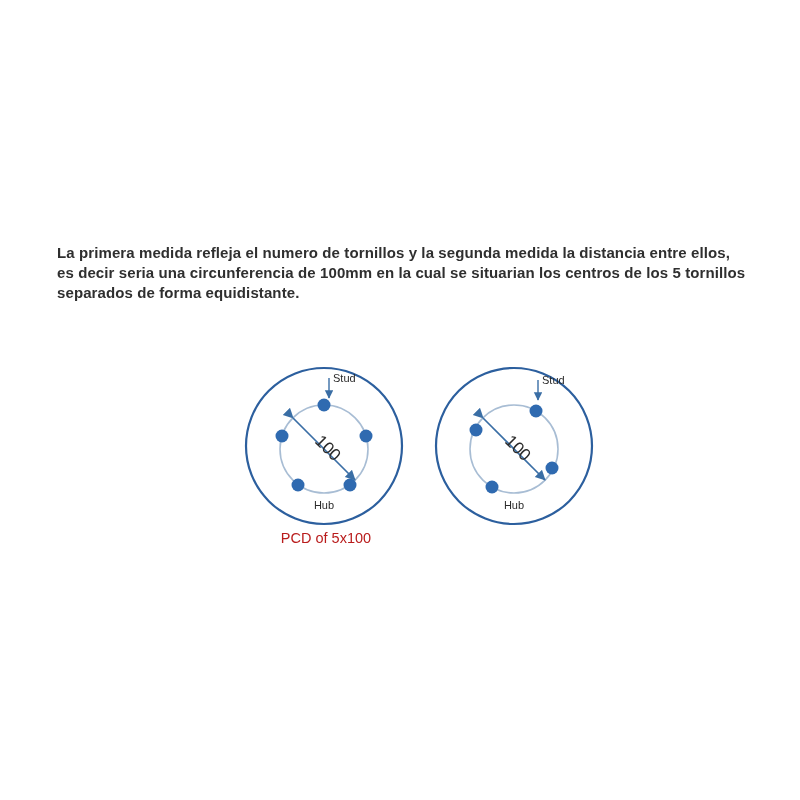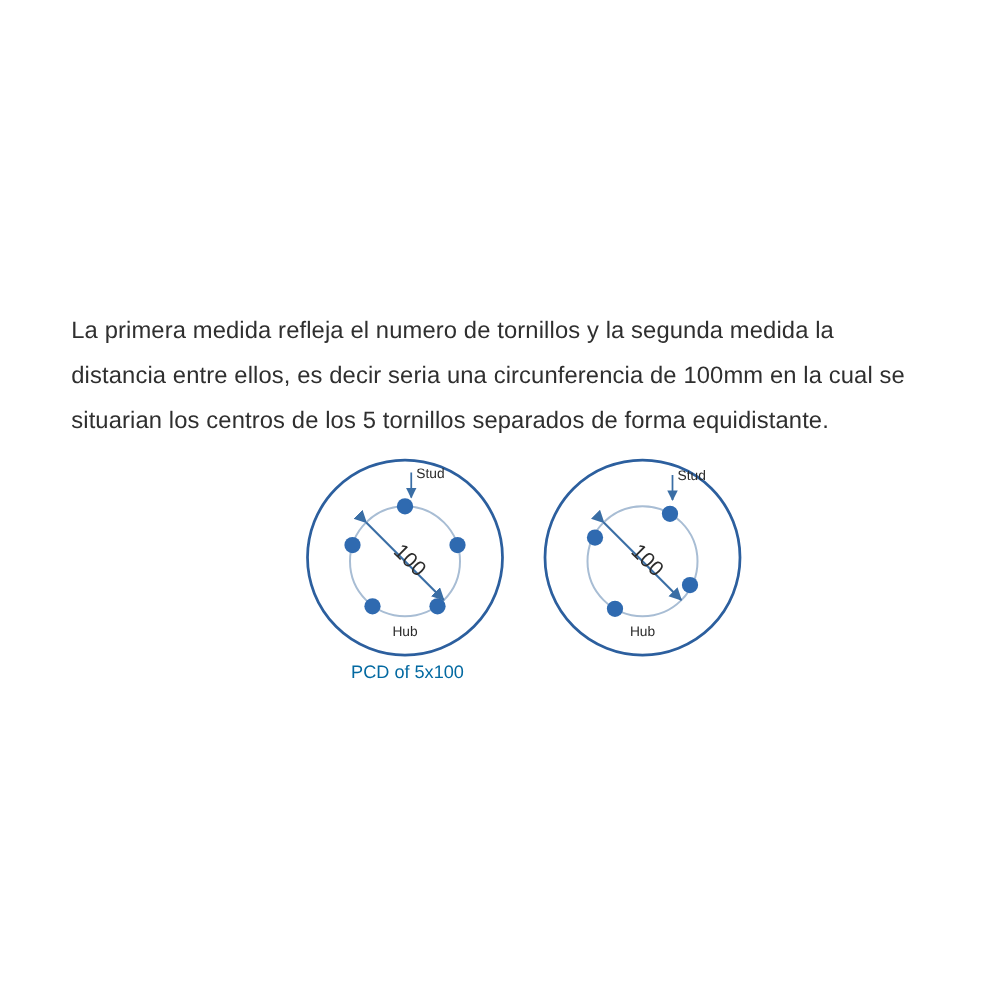--- a/index.html
+++ b/index.html
@@ -27,11 +27,12 @@
     left: 57px;
     top: 228px;
     width: 690px;
-    font-size: 19px;
-    line-height: 36px;
+    font-size: 15px;
+    line-height: 20px;
     color: #2f2f2f;
     font-family: "Liberation Sans", sans-serif;
     letter-spacing: 0.1px;
+    font-weight: bold;
   }
   .figure {
     position: absolute;

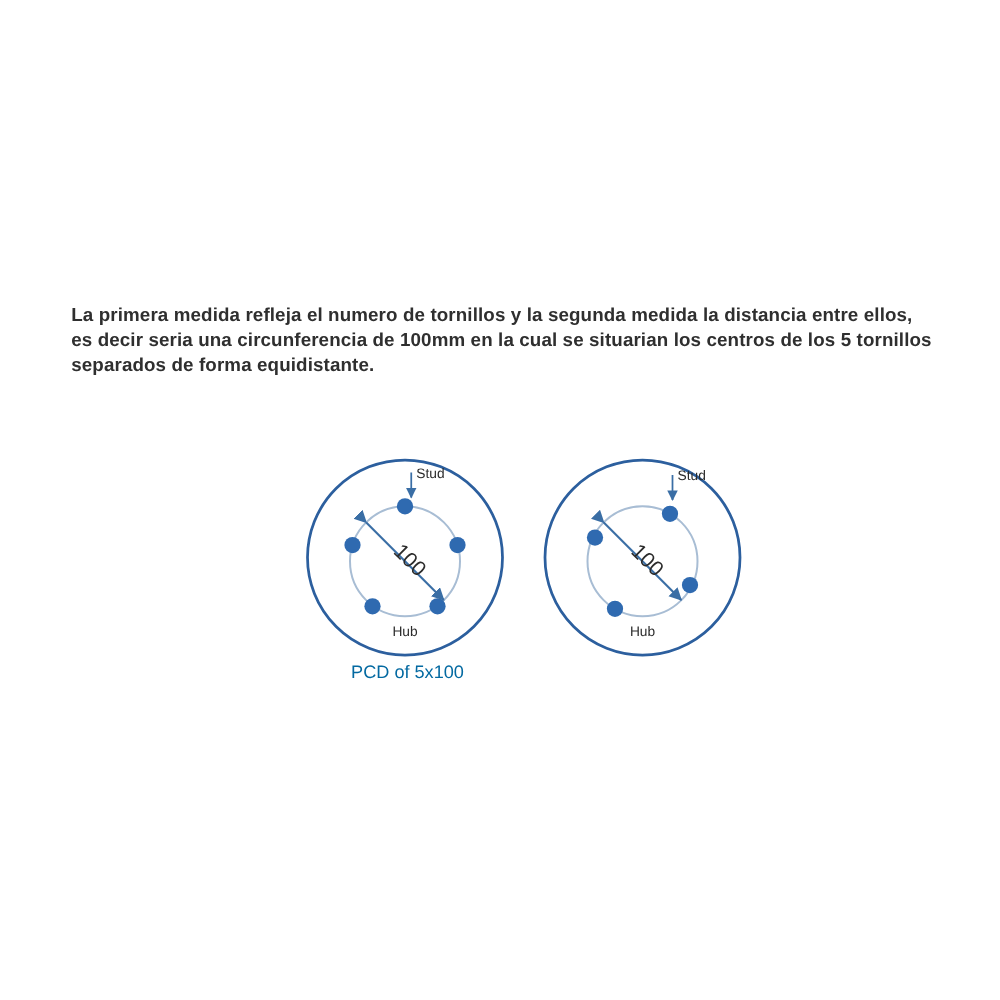--- a/index.html
+++ b/index.html
@@ -53,7 +53,7 @@
     position: absolute;
     top: 0;
     font-size: 14.5px;
-    color: #0369a1;
+    color: #b91c1c;
     font-family: "Liberation Sans", sans-serif;
     text-align: center;
     width: 180px;

